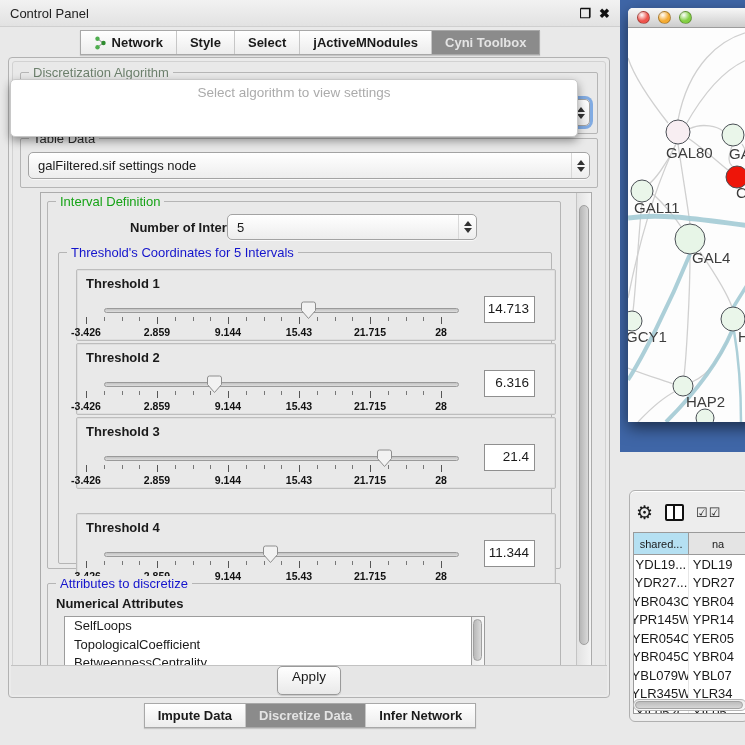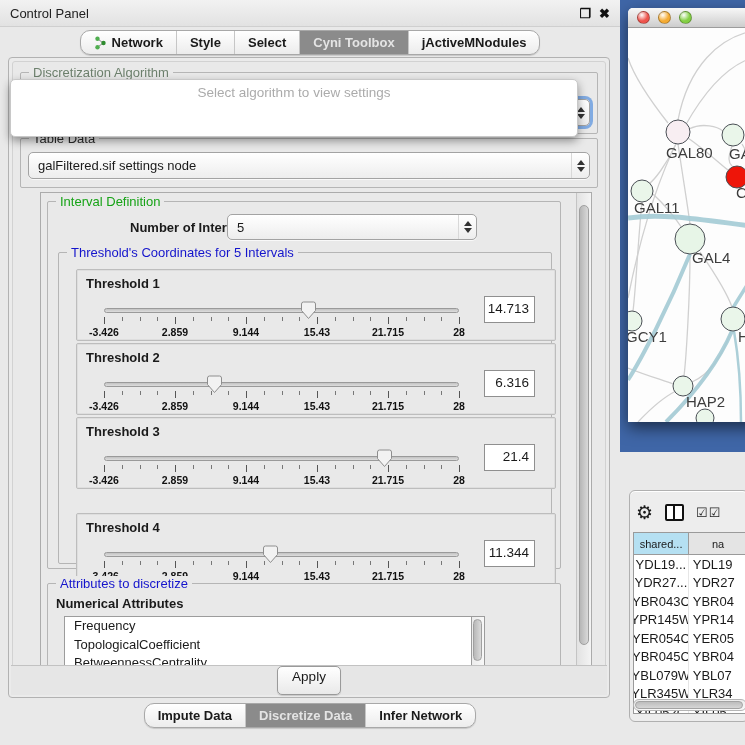--- a/index.html
+++ b/index.html
@@ -17,7 +17,7 @@
   .winbtn { font-size:13px; font-weight:bold; color:#111; cursor:default; line-height:1; }
 
   .tabrow { position:absolute; top:30px; left:0; width:620px; display:flex; justify-content:center; }
-  .tabs { display:flex; border:1px solid #a8a8a8; border-radius:10px; overflow:hidden;
+  .tabs { display:flex; border:1px solid #a8a8a8; border-radius:0; overflow:hidden;
     background:linear-gradient(#ffffff,#ececec); box-shadow:0 1px 1px rgba(0,0,0,.15); }
   .tab { padding:4px 13px; font-size:13px; font-weight:bold; color:#1a1a1a; border-left:1px solid #c6c6c6;
     display:flex; align-items:center; gap:5px; background:transparent; white-space:nowrap; }

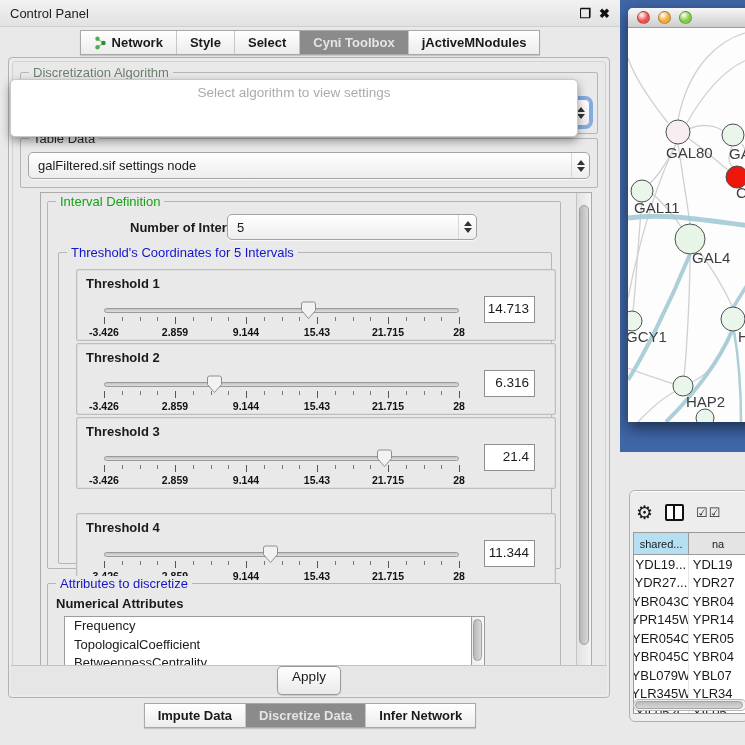--- a/index.html
+++ b/index.html
@@ -163,11 +163,11 @@
           <div class="tab">
             <span>Select</span>
           </div>
+          <div class="tab">
+            <span>jActiveMNodules</span>
+          </div>
           <div class="tab selected">
             <span>Cyni Toolbox</span>
-          </div>
-          <div class="tab">
-            <span>jActiveMNodules</span>
           </div>
         </div>
     </div>

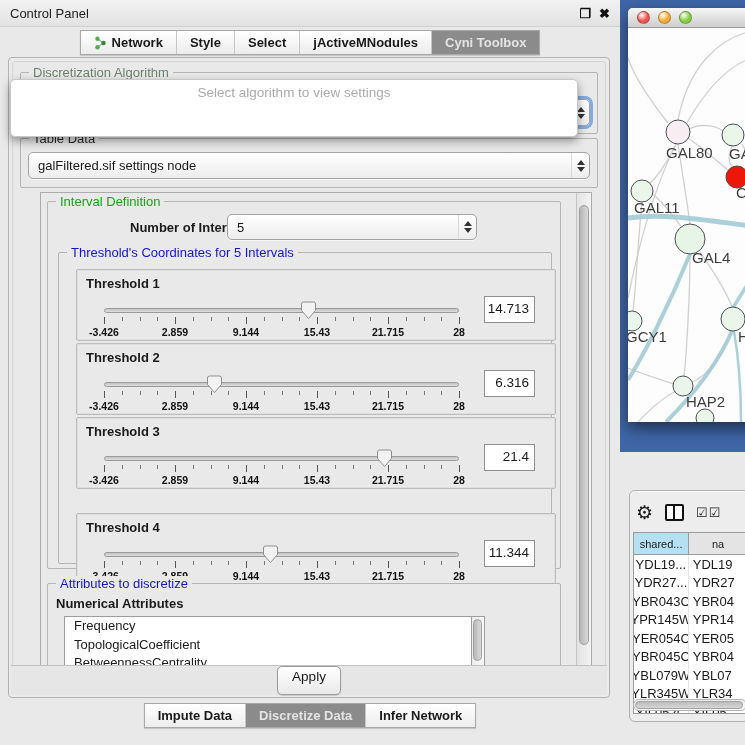--- a/index.html
+++ b/index.html
@@ -67,7 +67,7 @@
   .th-track { position:absolute; left:27px; top:38px; width:355px; height:5px; border-radius:3px;
     border:1px solid #9a9a9a; background:linear-gradient(#c2c2c2,#dedede); }
   .th-thumb { position:absolute; top:31px; width:17px; height:19px; }
-  .th-ticks { position:absolute; left:27px; top:47px; width:355px; height:20px; }
+  .th-ticks { position:absolute; left:9px; top:47px; width:355px; height:20px; }
   .tick { position:absolute; width:1px; background:#555; top:0; }
   .tick.minor { height:4px; background:#777; }
   .tick.major { height:7px; }

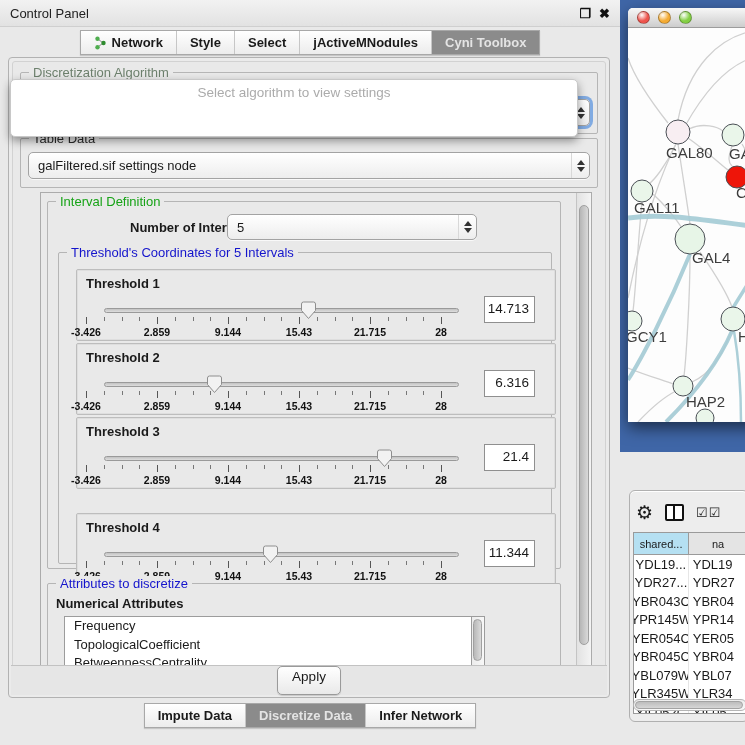--- a/index.html
+++ b/index.html
@@ -374,7 +374,7 @@
         <span class="group-title gt-blue">Attributes to discretize</span>
         <span class="attr-sub">Numerical Attributes</span>
         <div class="attr-list" id="attrList">
-            <div class="attr-item">Frequency</div>
+            <div class="attr-item">SelfLoops</div>
             <div class="attr-item">TopologicalCoefficient</div>
             <div class="attr-item">BetweennessCentrality</div>
           </div>

